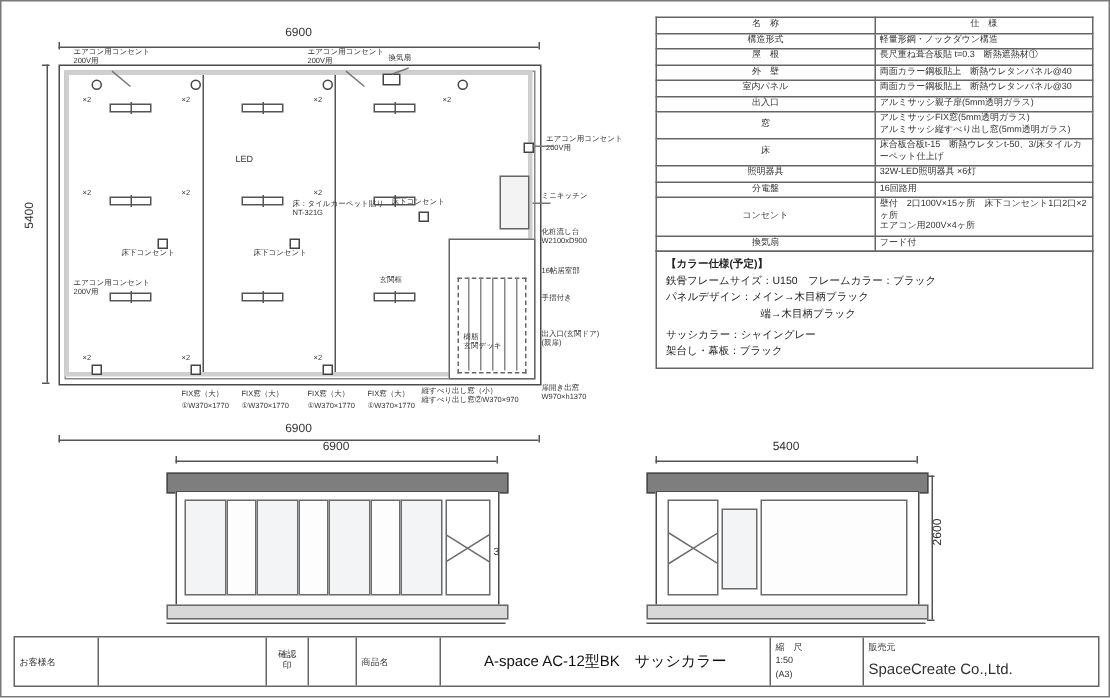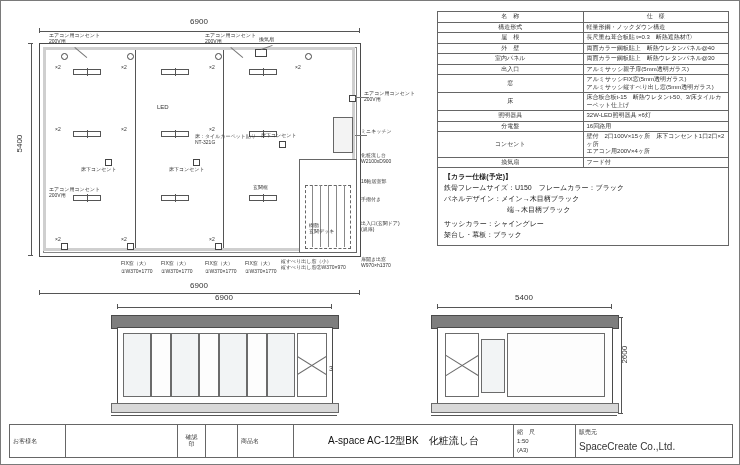--- a/index.html
+++ b/index.html
@@ -320,7 +320,7 @@
     <div class="cell" style="width:56px;">
       <span class="tb-label">商品名</span>
     </div>
-    <div class="cell tb-main">A-space AC-12型BK　化粧流し台</div>
+    <div class="cell tb-main">A-space AC-12型BK　サッシカラー</div>
     <div class="cell" style="width:62px;">
       <div class="stack">
         <div class="ln">縮　尺</div>

